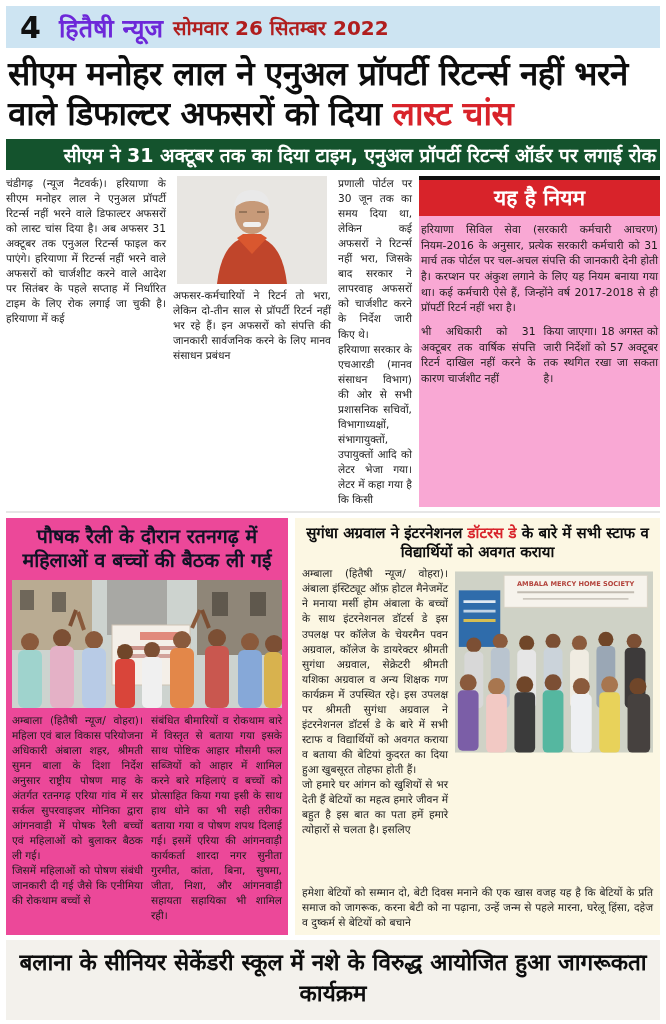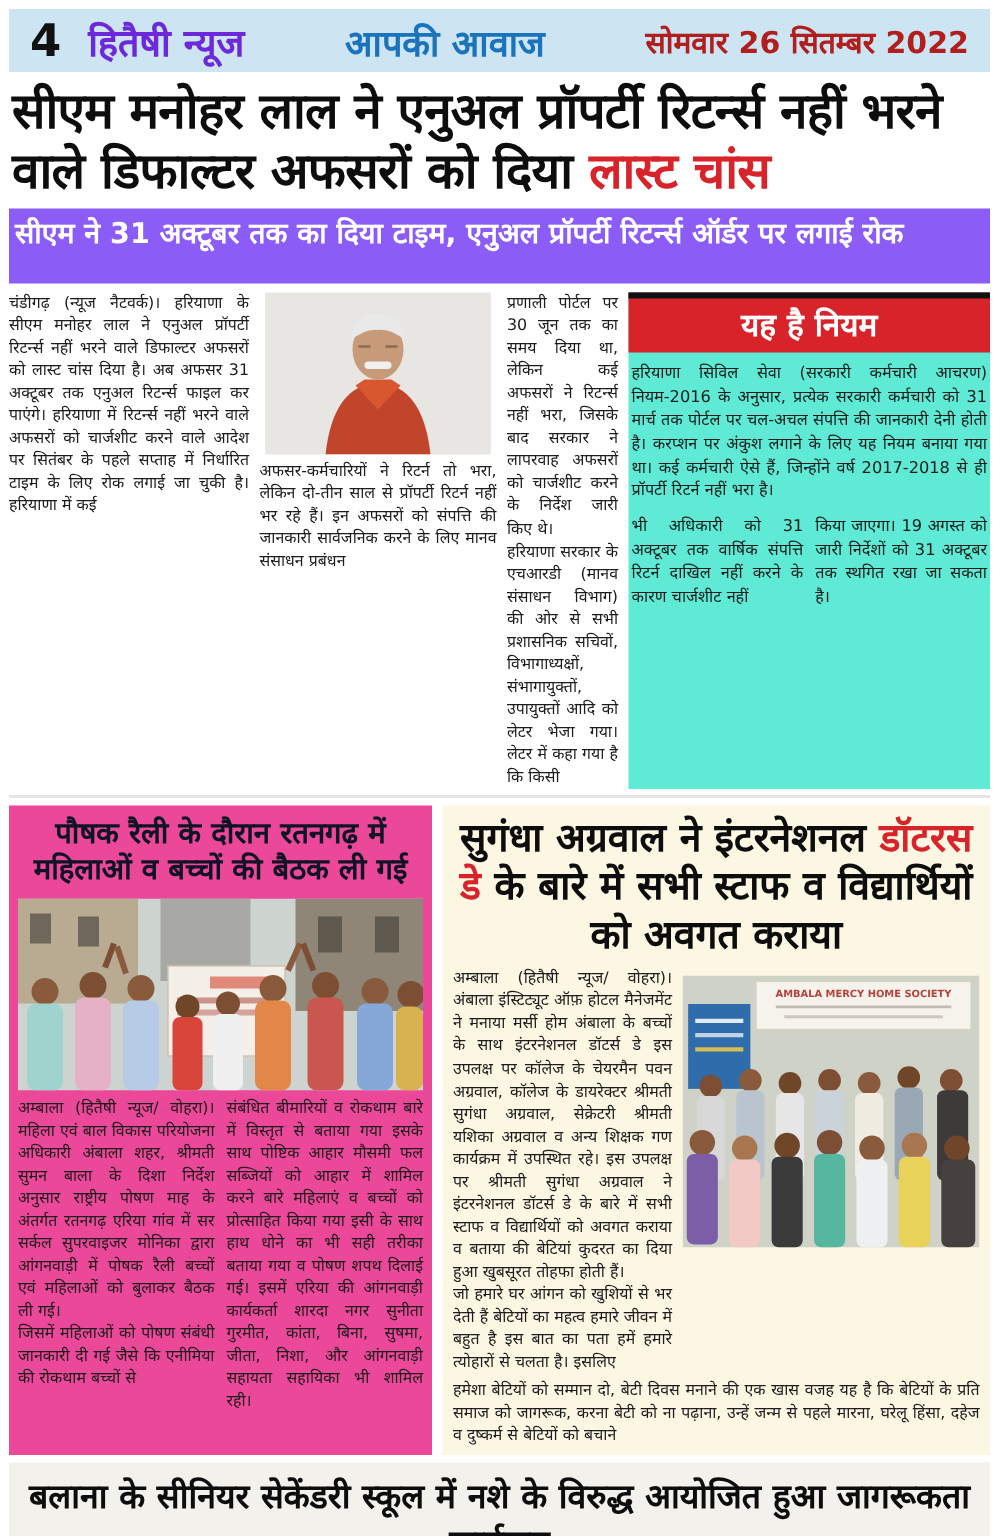--- a/index.html
+++ b/index.html
@@ -59,7 +59,6 @@
   <header class="masthead">
     <span class="pageno">4</span>
     <span class="paper">हितैषी न्यूज</span>
-    <span class="badge">आपकी आवाज</span>
     <span class="date">सोमवार 26 सितम्बर 2022</span>
   </header>
 

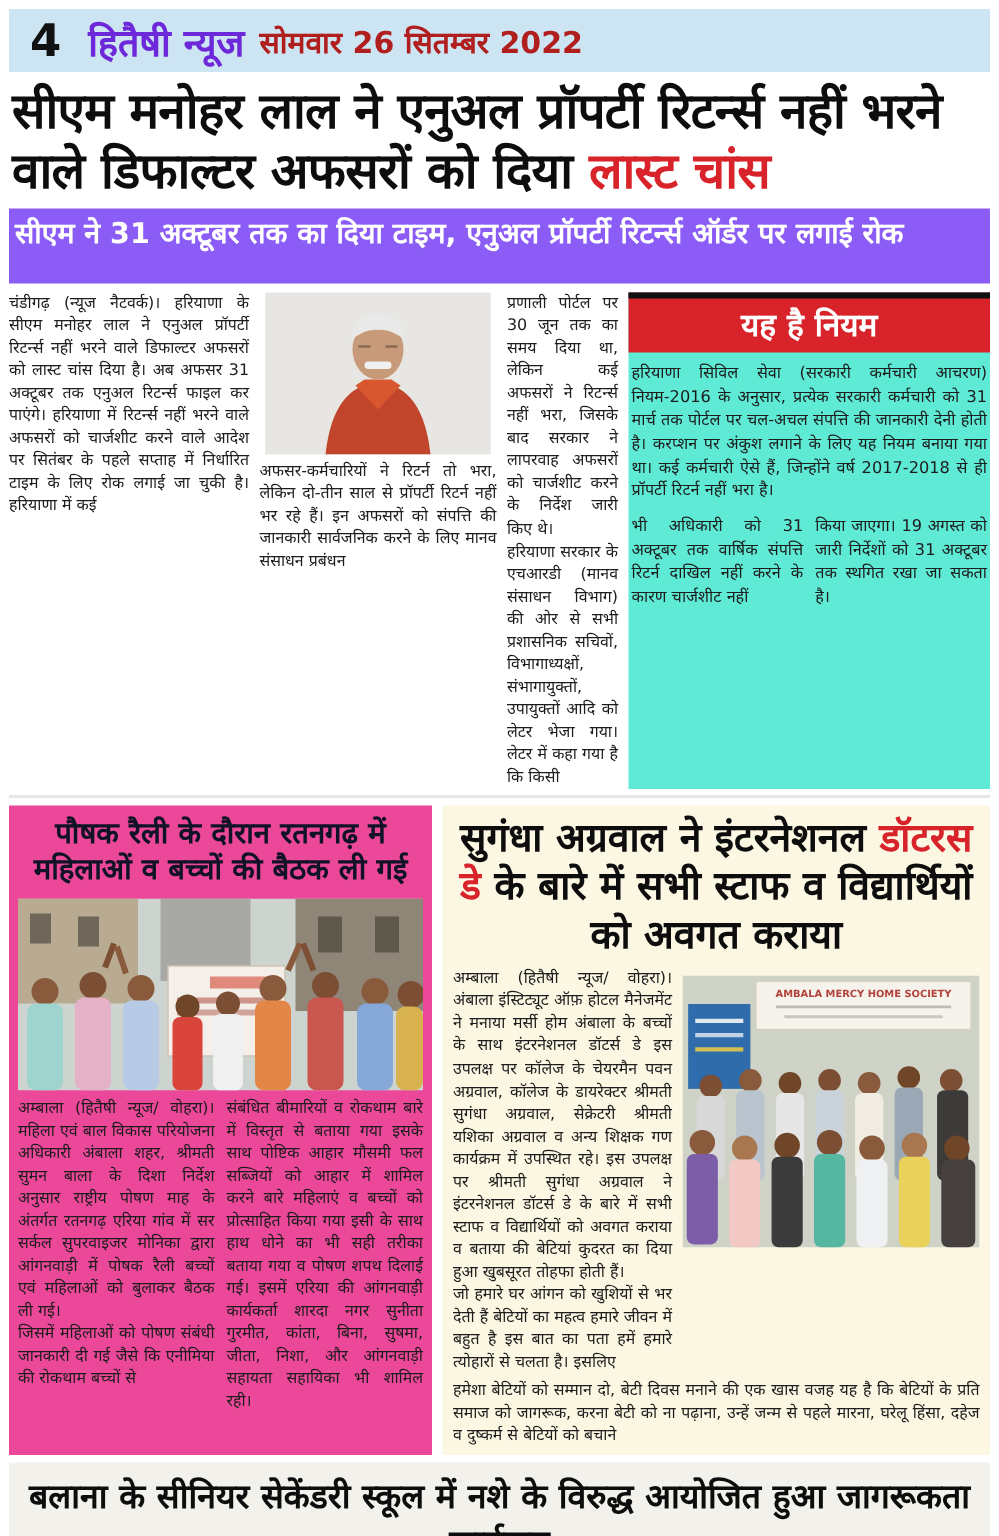--- a/index.html
+++ b/index.html
@@ -17,7 +17,7 @@
   
   .lead-headline { font-size:33px; line-height:1.2; font-weight:bold; color:#0d0d0d; padding:6px 2px 4px 2px; letter-spacing:-0.5px; }
   .lead-headline .red { color:#d8232a; }
-  .subhead-bar { background:#8b5cf6; color:#ffffff; font-size:19px; font-weight:bold; text-align:left; padding:3px 4px 21px 4px; margin-top:2px; }
+  .subhead-bar { background:#14532d; color:#ffffff; font-size:19px; font-weight:bold; text-align:right; padding:3px 4px 2px 4px; margin-top:2px; }
 
   
   .lead-cols { display:grid; grid-template-columns:160px 158px 74px 1fr; gap:7px; padding:6px 0 4px 0; border-bottom:2px solid #e6e6e6; }

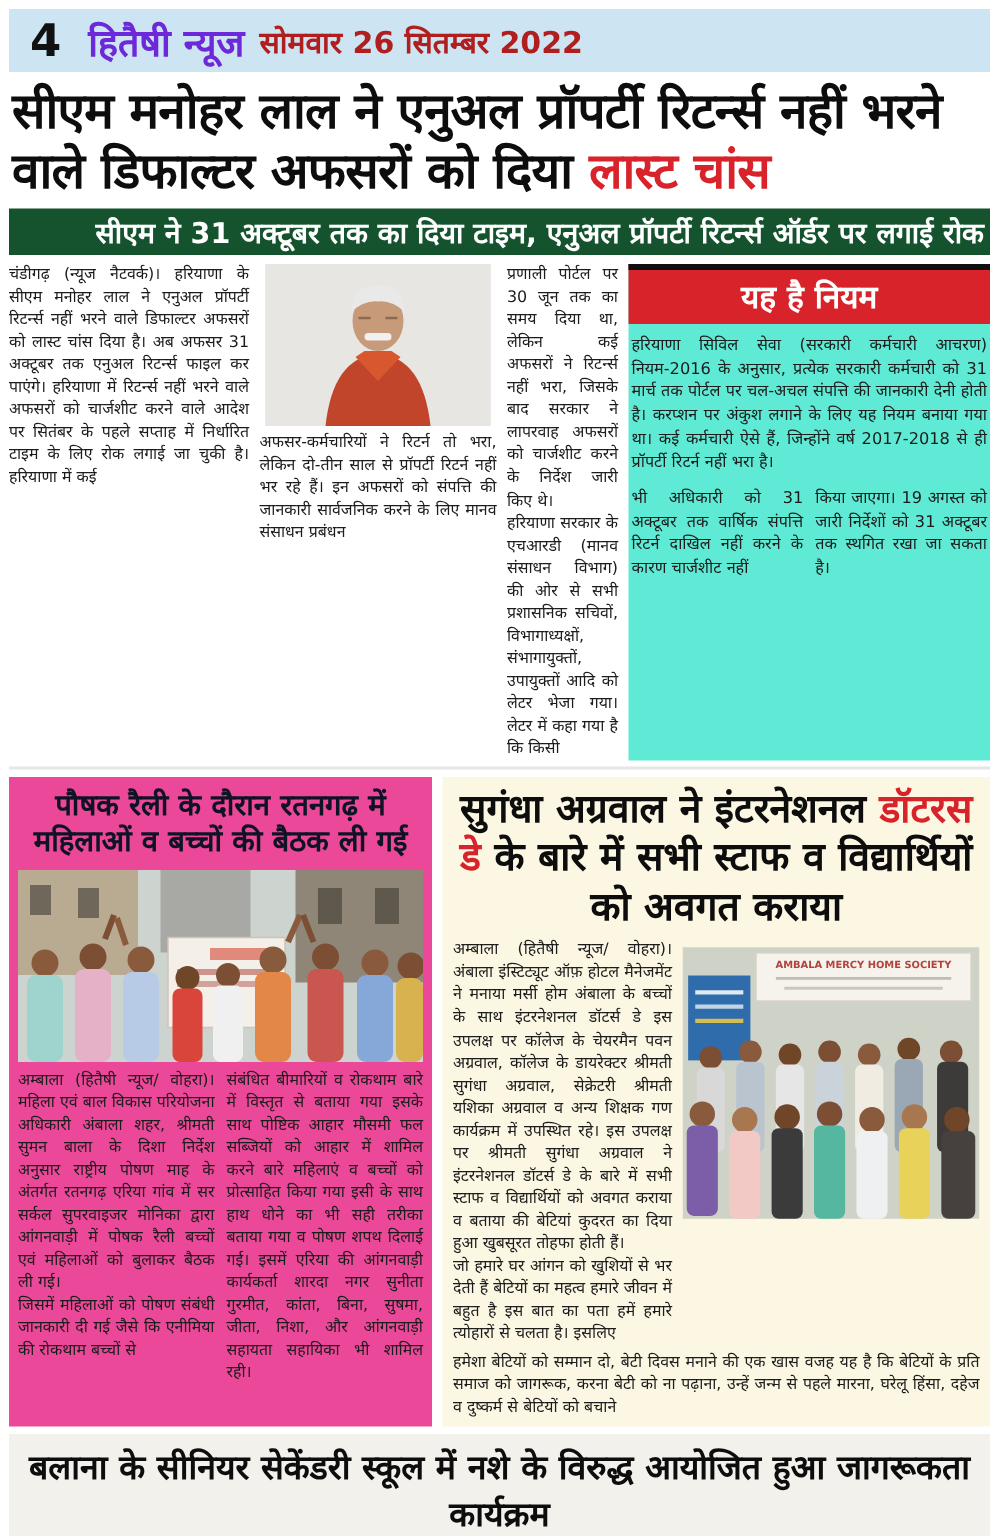--- a/index.html
+++ b/index.html
@@ -25,7 +25,7 @@
   .caption { font-size:10.6px; line-height:1.4; text-align:justify; margin-top:4px; }
   .photo-frame { width:100%; display:block; }
 
-  .rulebox { background:#5eead4; }
+  .rulebox { background:#f9a8d4; }
   .rulebox-title { background:#d8232a; color:#ffffff; font-size:21px; font-weight:bold; text-align:center; padding:3px 0 5px 0; border-top:4px solid #101010; }
   .rulebox-body { font-size:10.8px; line-height:1.45; text-align:justify; padding:6px 2px; }
   .rulebox-cols { display:flex; gap:8px; padding:2px 2px 0 2px; }

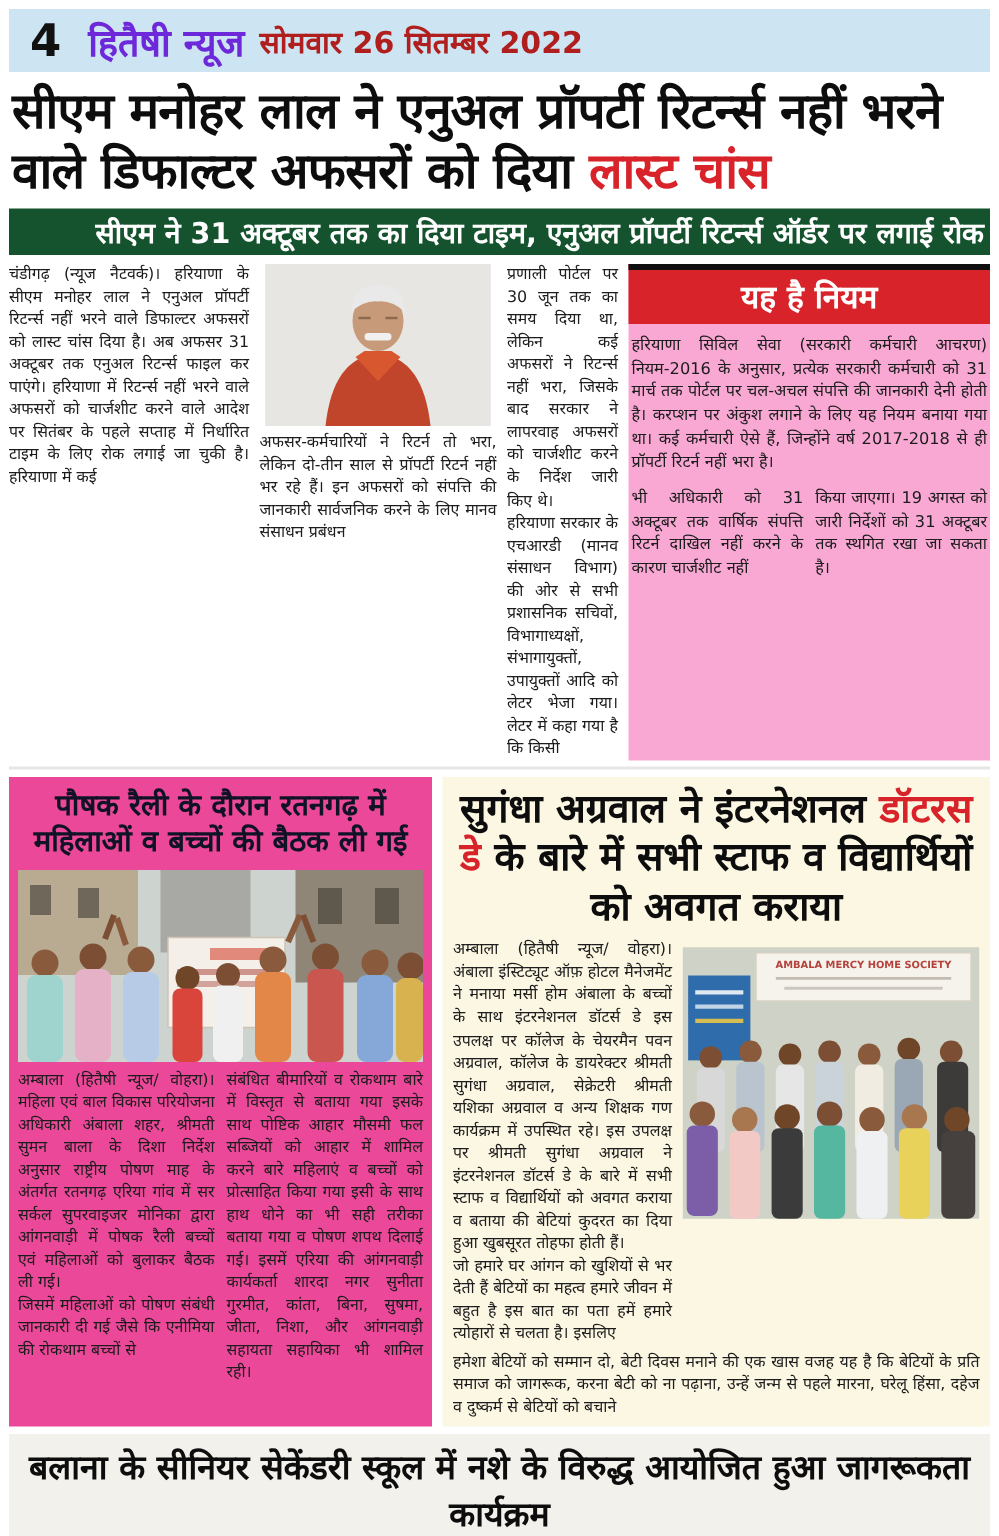--- a/index.html
+++ b/index.html
@@ -95,7 +95,7 @@
         <p class="rulebox-body">हरियाणा सिविल सेवा (सरकारी कर्मचारी आचरण) नियम-2016 के अनुसार, प्रत्येक सरकारी कर्मचारी को 31 मार्च तक पोर्टल पर चल-अचल संपत्ति की जानकारी देनी होती है। करप्शन पर अंकुश लगाने के लिए यह नियम बनाया गया था। कई कर्मचारी ऐसे हैं, जिन्होंने वर्ष 2017-2018 से ही प्रॉपर्टी रिटर्न नहीं भरा है।</p>
         <div class="rulebox-cols">
           <p>भी अधिकारी को 31 अक्टूबर तक वार्षिक संपत्ति रिटर्न दाखिल नहीं करने के कारण चार्जशीट नहीं</p>
-          <p>किया जाएगा। 19 अगस्त को जारी निर्देशों को 31 अक्टूबर तक स्थगित रखा जा सकता है।</p>
+          <p>किया जाएगा। 18 अगस्त को जारी निर्देशों को 57 अक्टूबर तक स्थगित रखा जा सकता है।</p>
         </div>
       </aside>
     </div>

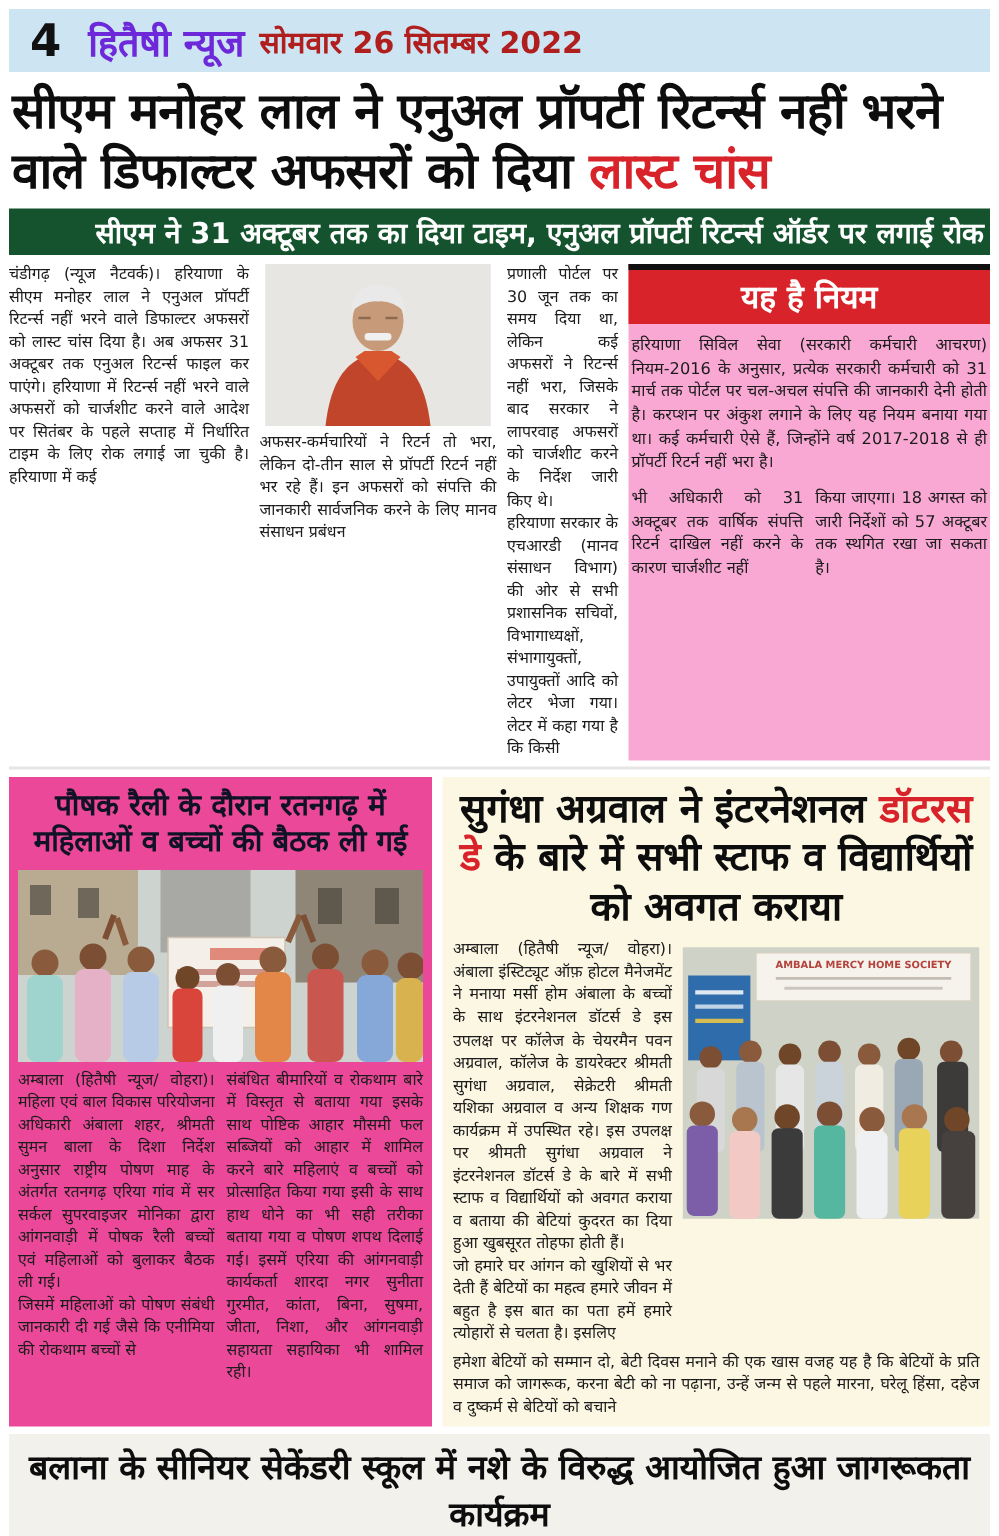--- a/index.html
+++ b/index.html
@@ -39,7 +39,7 @@
   .rally-cols p { flex:1; }
 
   .daughters { background:#fcf7e3; padding:5px 7px; }
-  .daughters h2 { font-size:26px; line-height:1.25; font-weight:bold; text-align:center; color:#0d0d0d; padding:1px 0 5px 0; }
+  .daughters h2 { font-size:15px; line-height:1.25; font-weight:bold; text-align:center; color:#0d0d0d; padding:1px 0 5px 0; }
   .daughters h2 .red { color:#d8232a; }
   .daughters-top { display:flex; gap:7px; }
   .daughters-top .coltext { width:146px; flex:none; }

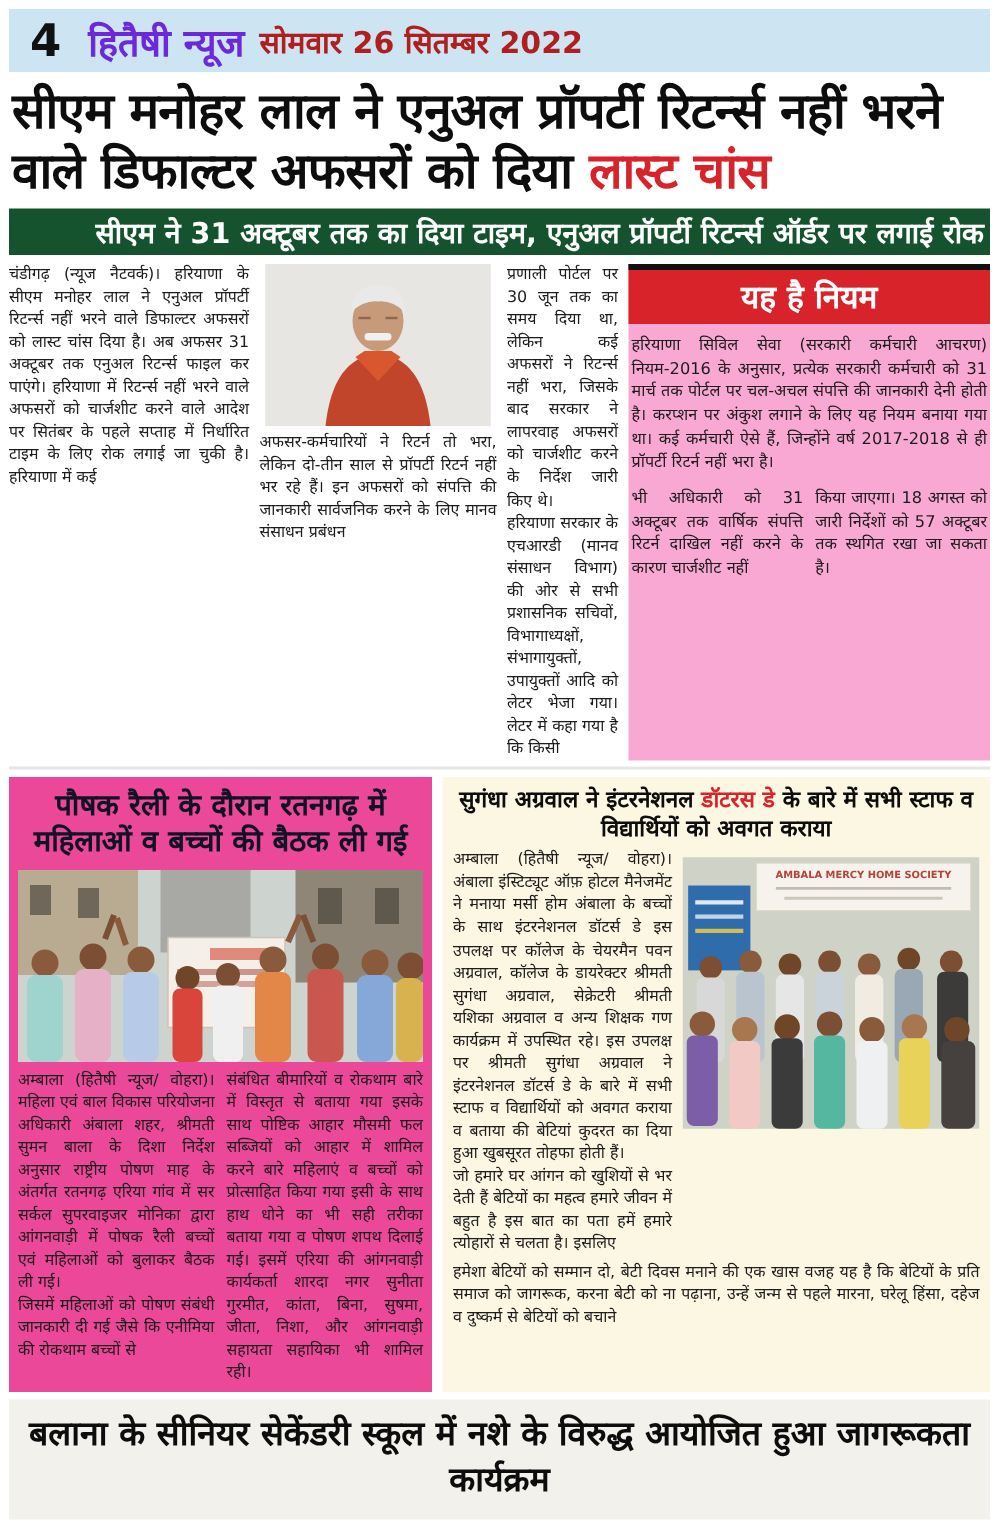--- a/index.html
+++ b/index.html
@@ -45,7 +45,7 @@
   .daughters-top .coltext { width:146px; flex:none; }
   .daughters-top .photo-wrap { flex:1; }
   .daughters-bottom { display:flex; gap:8px; margin-top:4px; }
-  .daughters-bottom p { flex:1; }
+  .daughters-bottom p { flex:1;margin-top:44px; }
 
   
   .school { background:#f3f1ec; margin-top:5px; padding:4px 6px 6px 6px; }

